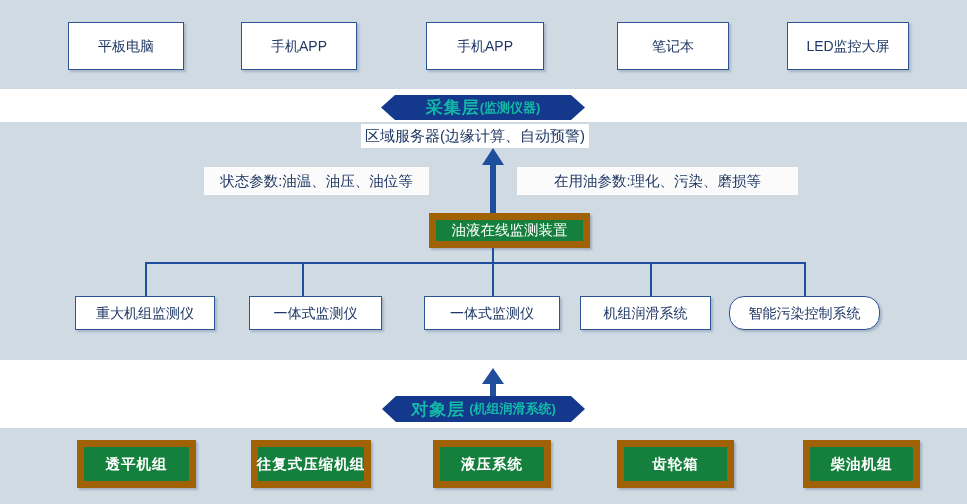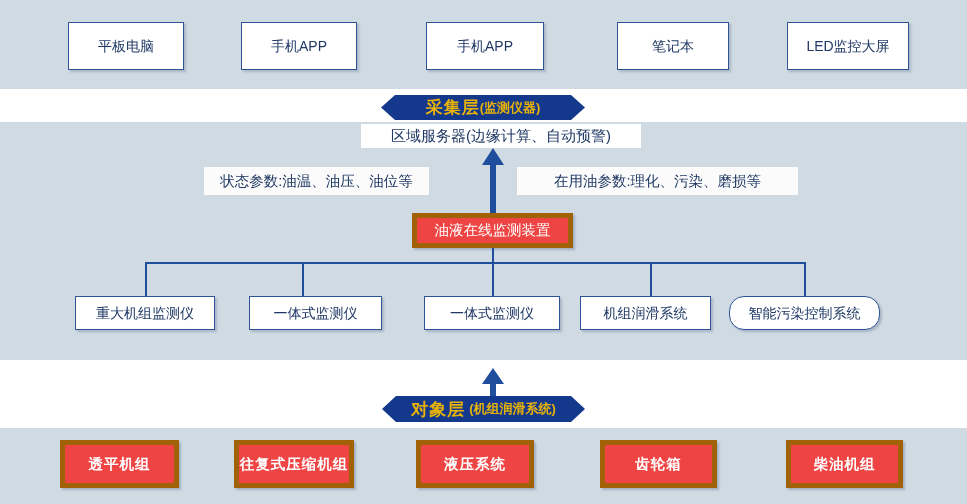--- a/index.html
+++ b/index.html
@@ -71,7 +71,7 @@
     position: absolute;
     box-sizing: border-box;
     background: #13388c;
-    color: #eab308;
+    color: #14b8a6;
     display: flex;
     align-items: center;
     justify-content: center;

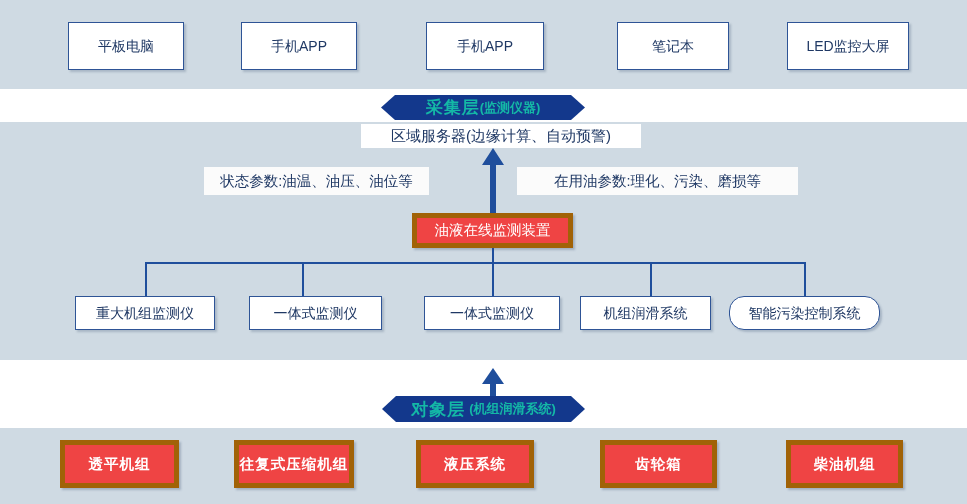--- a/index.html
+++ b/index.html
@@ -157,7 +157,7 @@
       <span class="small">(监测仪器)</span>
   </div>
 
-  <div class="server-label" style="left:361px; top:124px; width:280px;">
+  <div class="server-label" style="left:361px; top:124px; width:228px;">
     <span>区域服务器(边缘计算、自动预警)</span>
   </div>
 

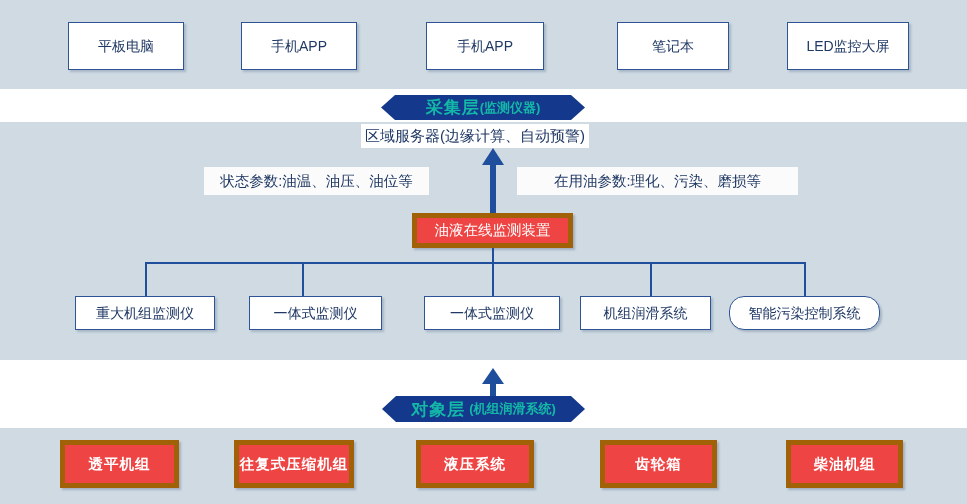--- a/index.html
+++ b/index.html
@@ -56,10 +56,11 @@
 
   
   .node-filled {
-    background: #ef4444;
+    background: #15803d;
     color: #ffffff;
-    border: 5px solid #a16207;
+    border: 7px solid #a16207;
     box-shadow: 2px 2px 2px rgba(80,100,130,0.35);
+    margin-left: 17px;
   }
 
   .top-dev   { top: 22px; height: 48px; font-size: 14px; }

